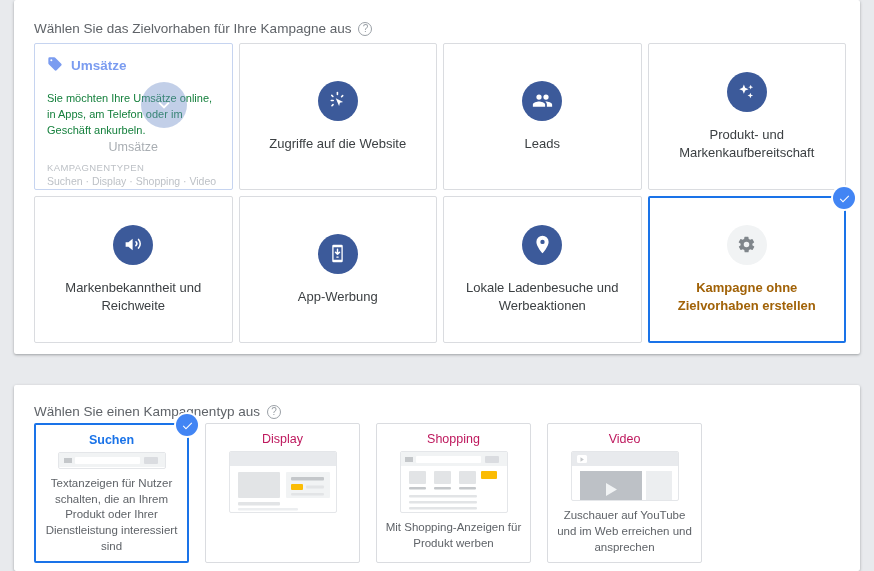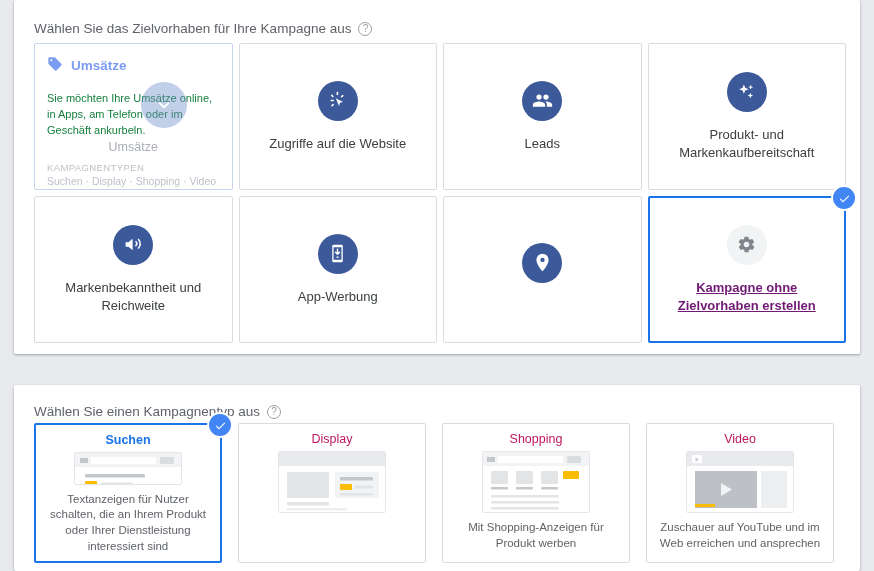--- a/index.html
+++ b/index.html
@@ -255,6 +255,7 @@
               <path fill="#fff" d="M12 2a7 7 0 0 0-7 7c0 5.2 7 13 7 13s7-7.8 7-13a7 7 0 0 0-7-7zm0 9.5A2.5 2.5 0 1 1 14.5 9 2.5 2.5 0 0 1 12 11.5z"></path>
             </svg>
         </div>
+        <div class="goal-label">Lokale Ladenbesuche und Werbeaktionen</div>
       </div>
 
       <div class="goal-card selected">

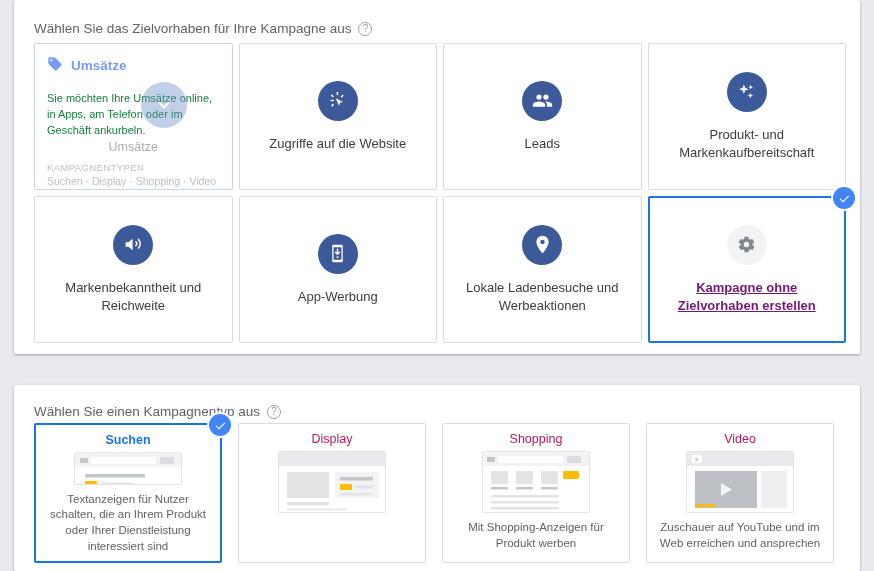--- a/index.html
+++ b/index.html
@@ -74,7 +74,7 @@
   .goal-label {
     font-size: 13px; color: #3c4043; text-align: center; line-height: 1.35;
   }
-  .goal-card.selected .goal-label { color: #701a75; font-weight: bold; text-decoration: underline; }
+  .goal-card.selected .goal-label { color: #a16207; font-weight: bold; }
 
   
   .goal-card.hovered {

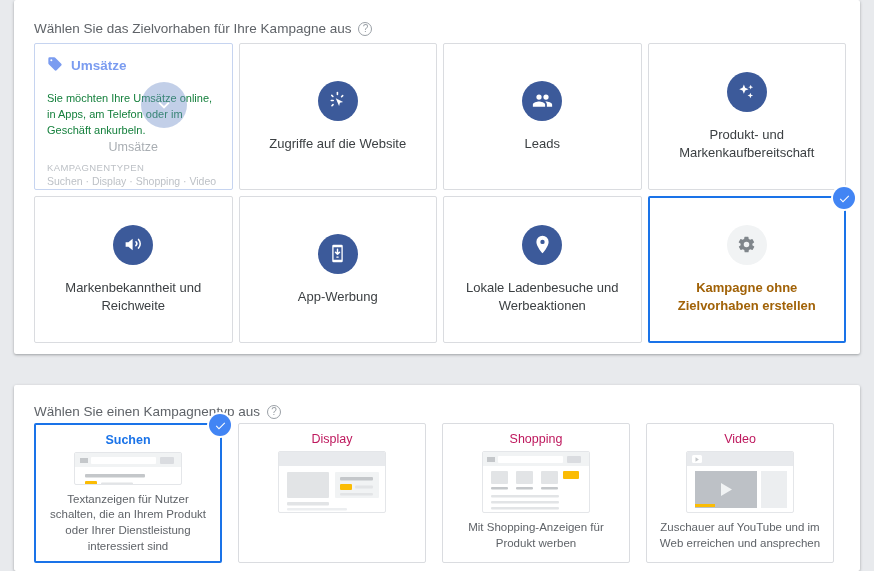--- a/index.html
+++ b/index.html
@@ -124,7 +124,7 @@
   
   #type-grid {
     position: absolute; left: 20px; top: 38px;
-    width: 800px;
+    width: 668px;
     display: grid;
     grid-template-columns: repeat(4, 1fr);
     grid-auto-rows: 140px;

